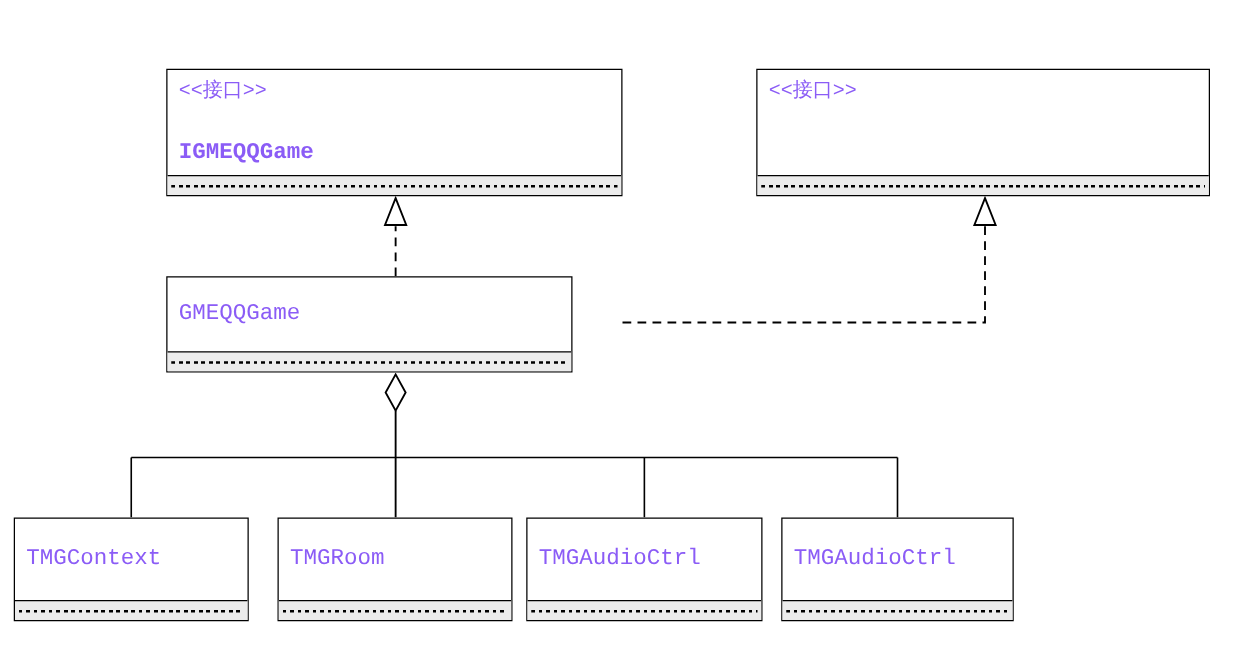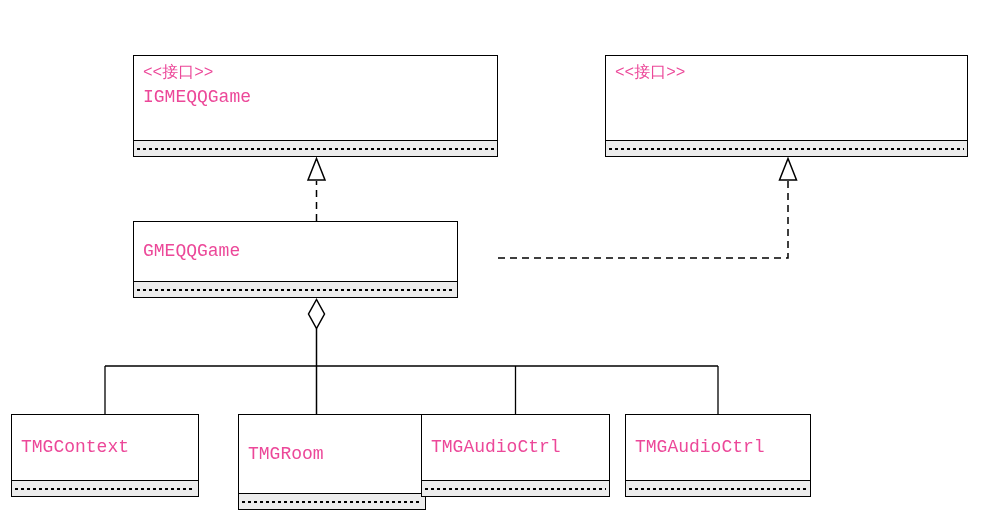--- a/index.html
+++ b/index.html
@@ -30,7 +30,7 @@
     border: 1.5px solid #000000;
     display: flex;
     flex-direction: column;
-    color: #ec4899;
+    color: #8b5cf6;
   }
   .name-compartment {
     flex: 1;

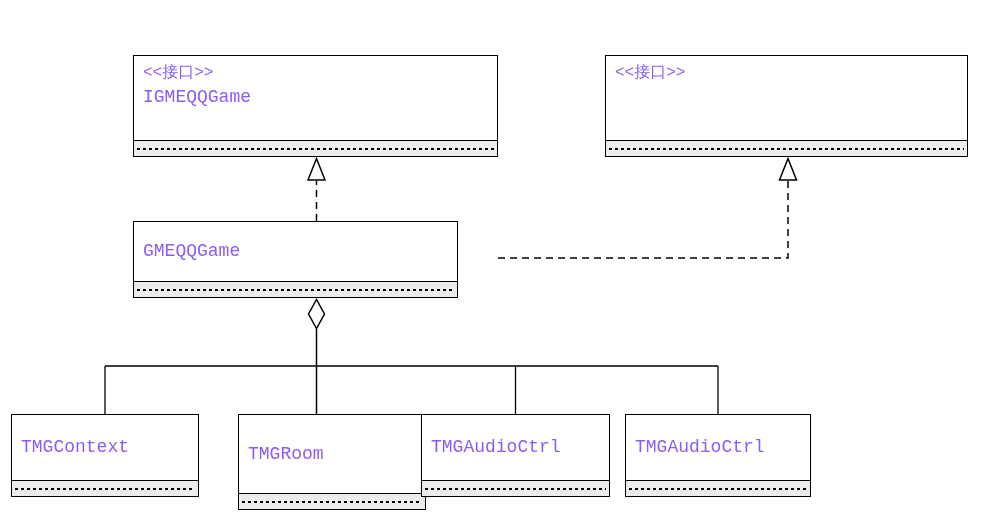--- a/index.html
+++ b/index.html
@@ -55,7 +55,8 @@
     white-space: nowrap;
   }
   .uml-class.iface .class-name {
-    margin-top: 0;
+    margin-top: 25px;
+    font-weight: bold;
   }
   .attr-compartment {
     height: 15px;

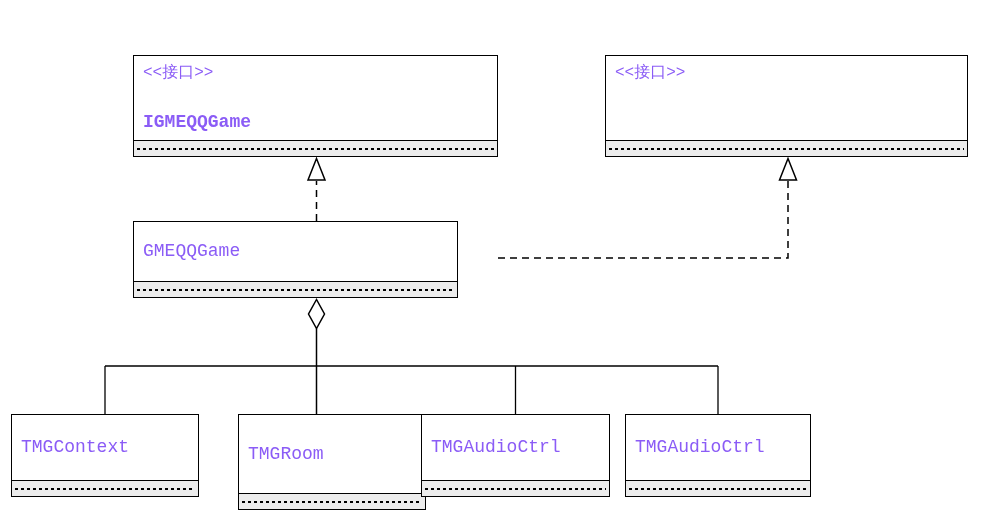--- a/index.html
+++ b/index.html
@@ -138,7 +138,7 @@
     </div>
   </div>
 
-  <div class="uml-class" style="left:222px; top:414px; width:188px; height:96px;margin-left:16px;">
+  <div class="uml-class" style="left:222px; top:414px; width:188px; height:83px;">
     <div class="name-compartment">
       <div class="class-name">TMGRoom</div>
     </div>

